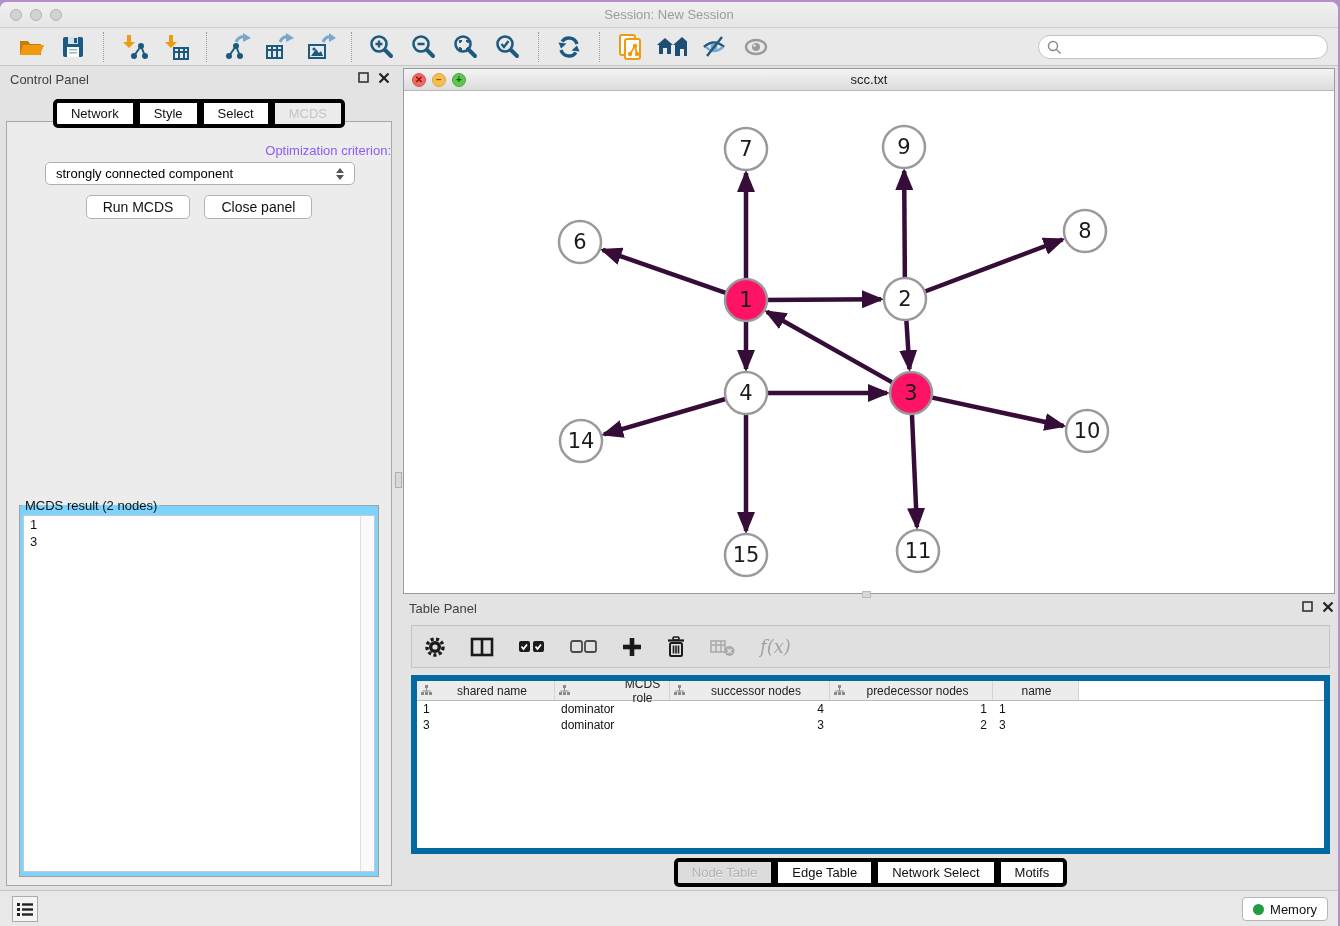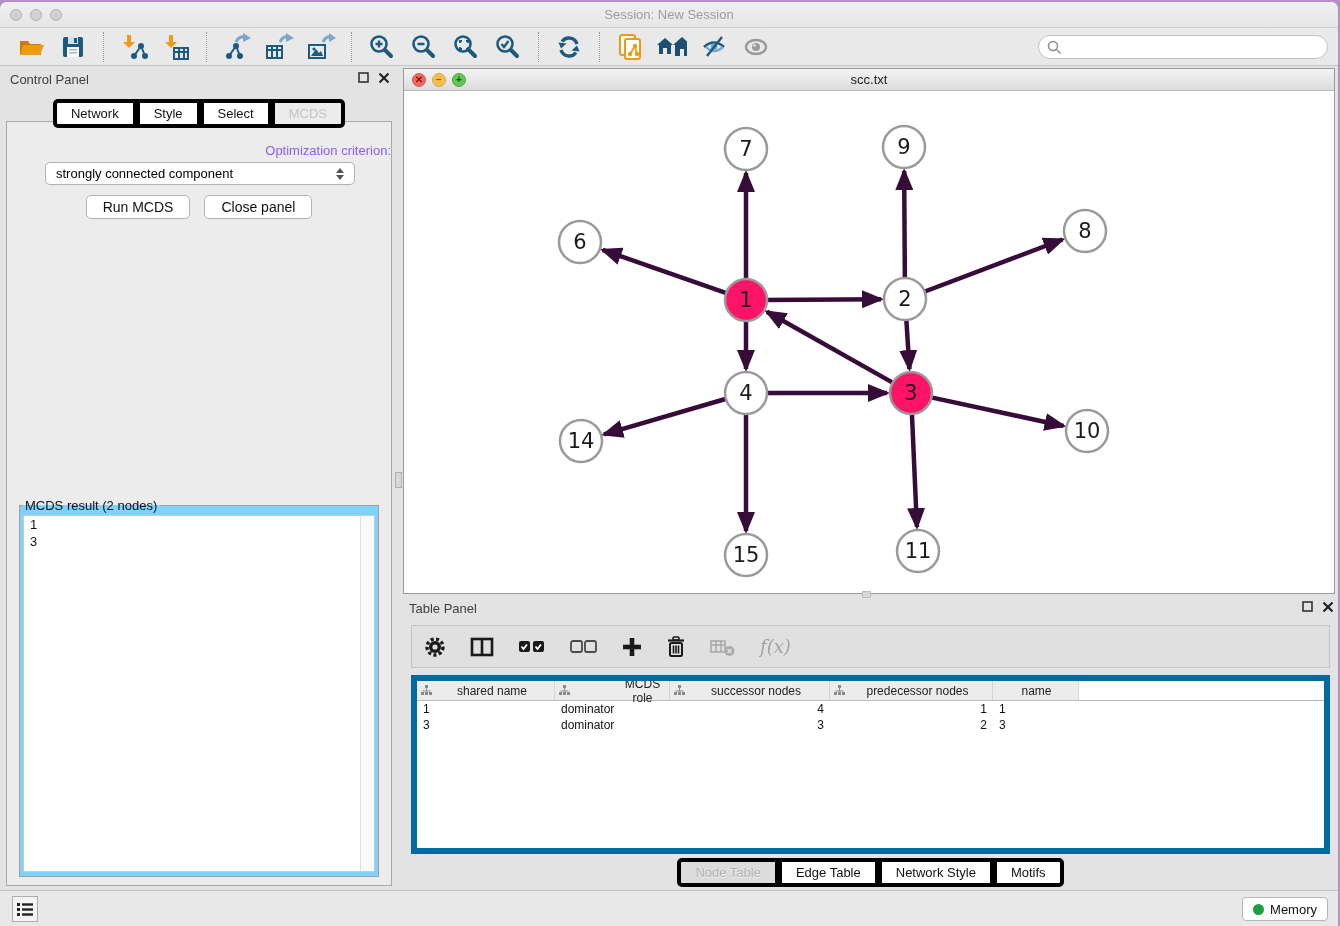--- a/index.html
+++ b/index.html
@@ -588,7 +588,7 @@
       <div class="tp-tabs">
         <div class="seg active">Node Table</div>
         <div class="seg">Edge Table</div>
-        <div class="seg">Network Style</div>
+        <div class="seg">Network Select</div>
         <div class="seg">Motifs</div>
       </div>
     </div>

